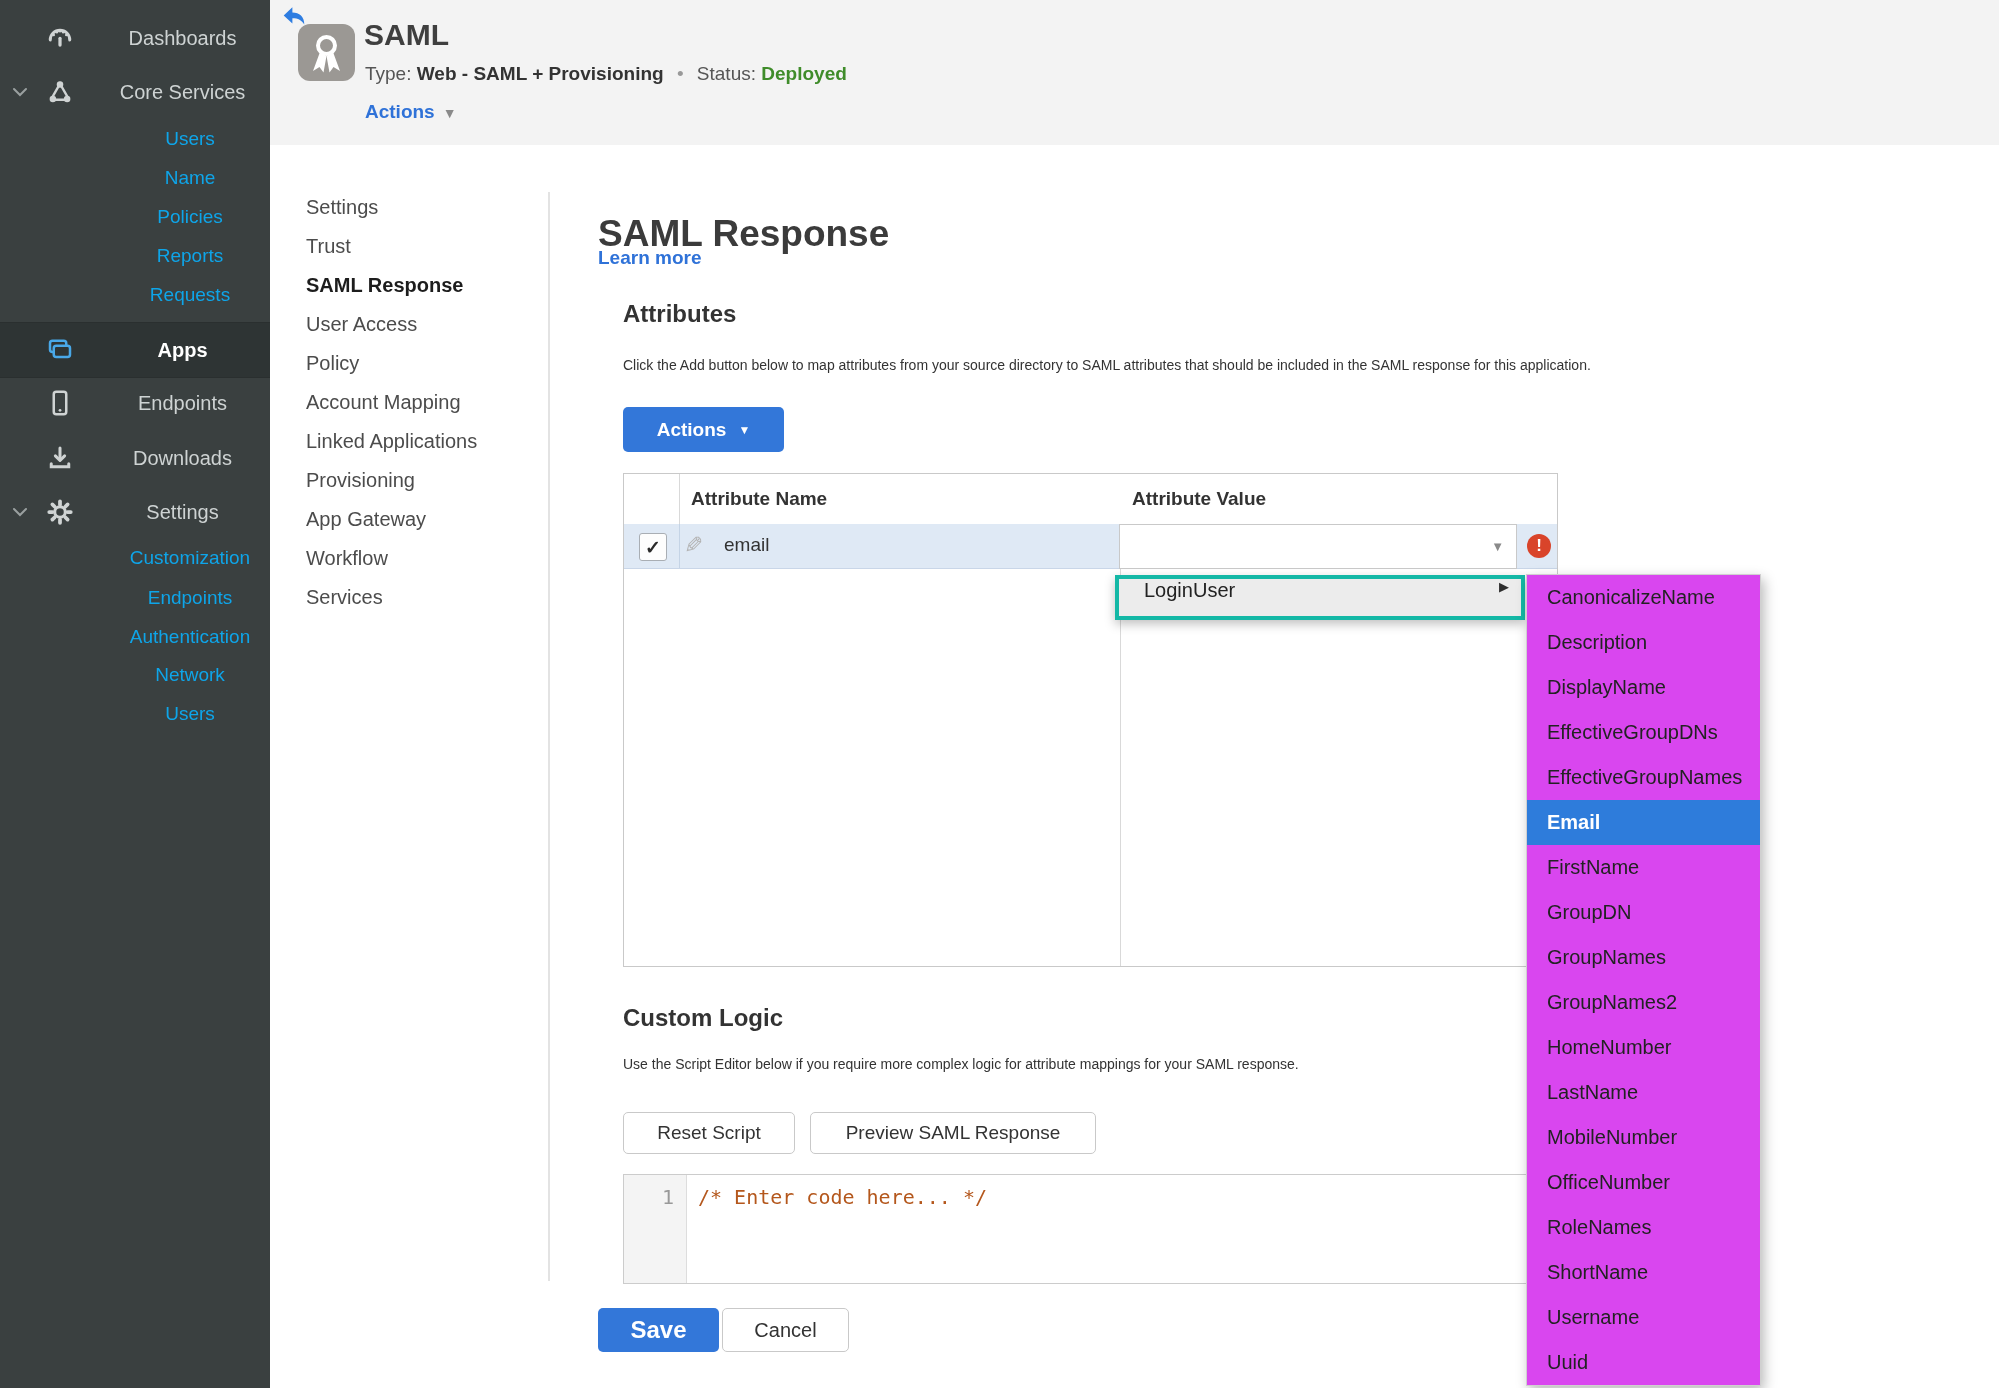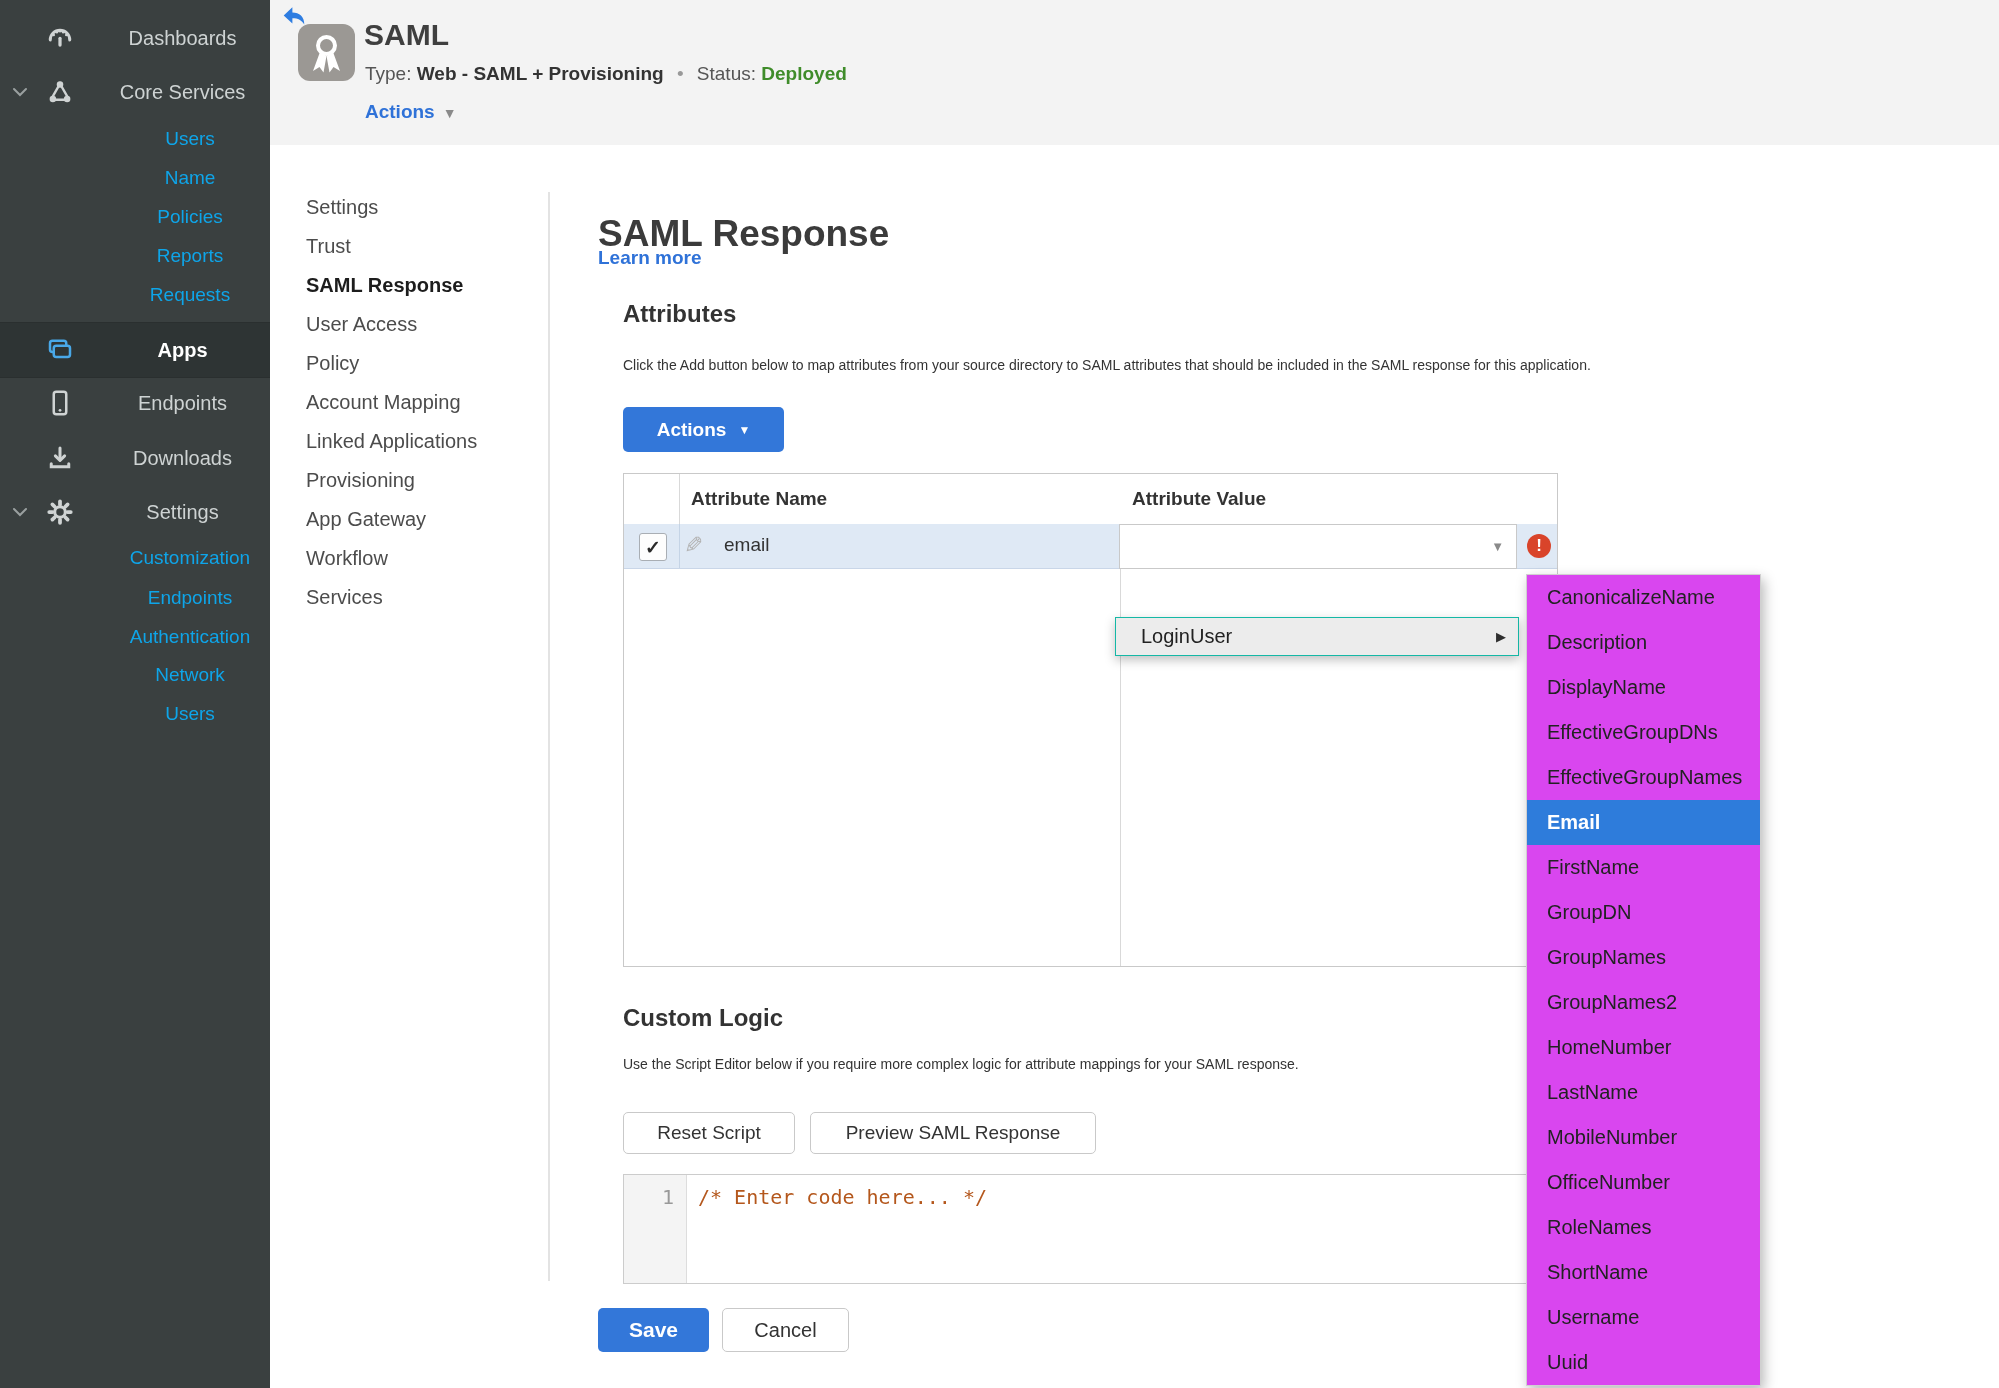--- a/index.html
+++ b/index.html
@@ -73,8 +73,8 @@
   .code{position:absolute;left:74px;top:10px;font-family:"DejaVu Sans Mono","Liberation Mono",monospace;font-size:20px;color:#b4571c;white-space:pre;}
 
   
-  .value-menu{position:absolute;left:1115px;top:575px;width:402px;height:37px;background:#ececec;border:1px solid #14b8a6;
-              box-shadow:0 4px 10px rgba(0,0,0,.25);z-index:55;display:flex;align-items:center;cursor:pointer;margin-top:42px;}
+  .value-menu{position:absolute;left:1115px;top:575px;width:402px;height:37px;background:#ececec;border:4px solid #14b8a6;
+              box-shadow:0 4px 10px rgba(0,0,0,.25);z-index:55;display:flex;align-items:flex-start;cursor:pointer;}
   .value-menu .vm-label{margin-left:25px;font-size:20px;color:#222;}
   .value-menu .vm-arrow{position:absolute;right:12px;font-size:13px;color:#2e2e2e;}
   .submenu{position:absolute;left:1526px;top:574px;width:233px;background:#d946ef;border:1px solid #d0d0d0;

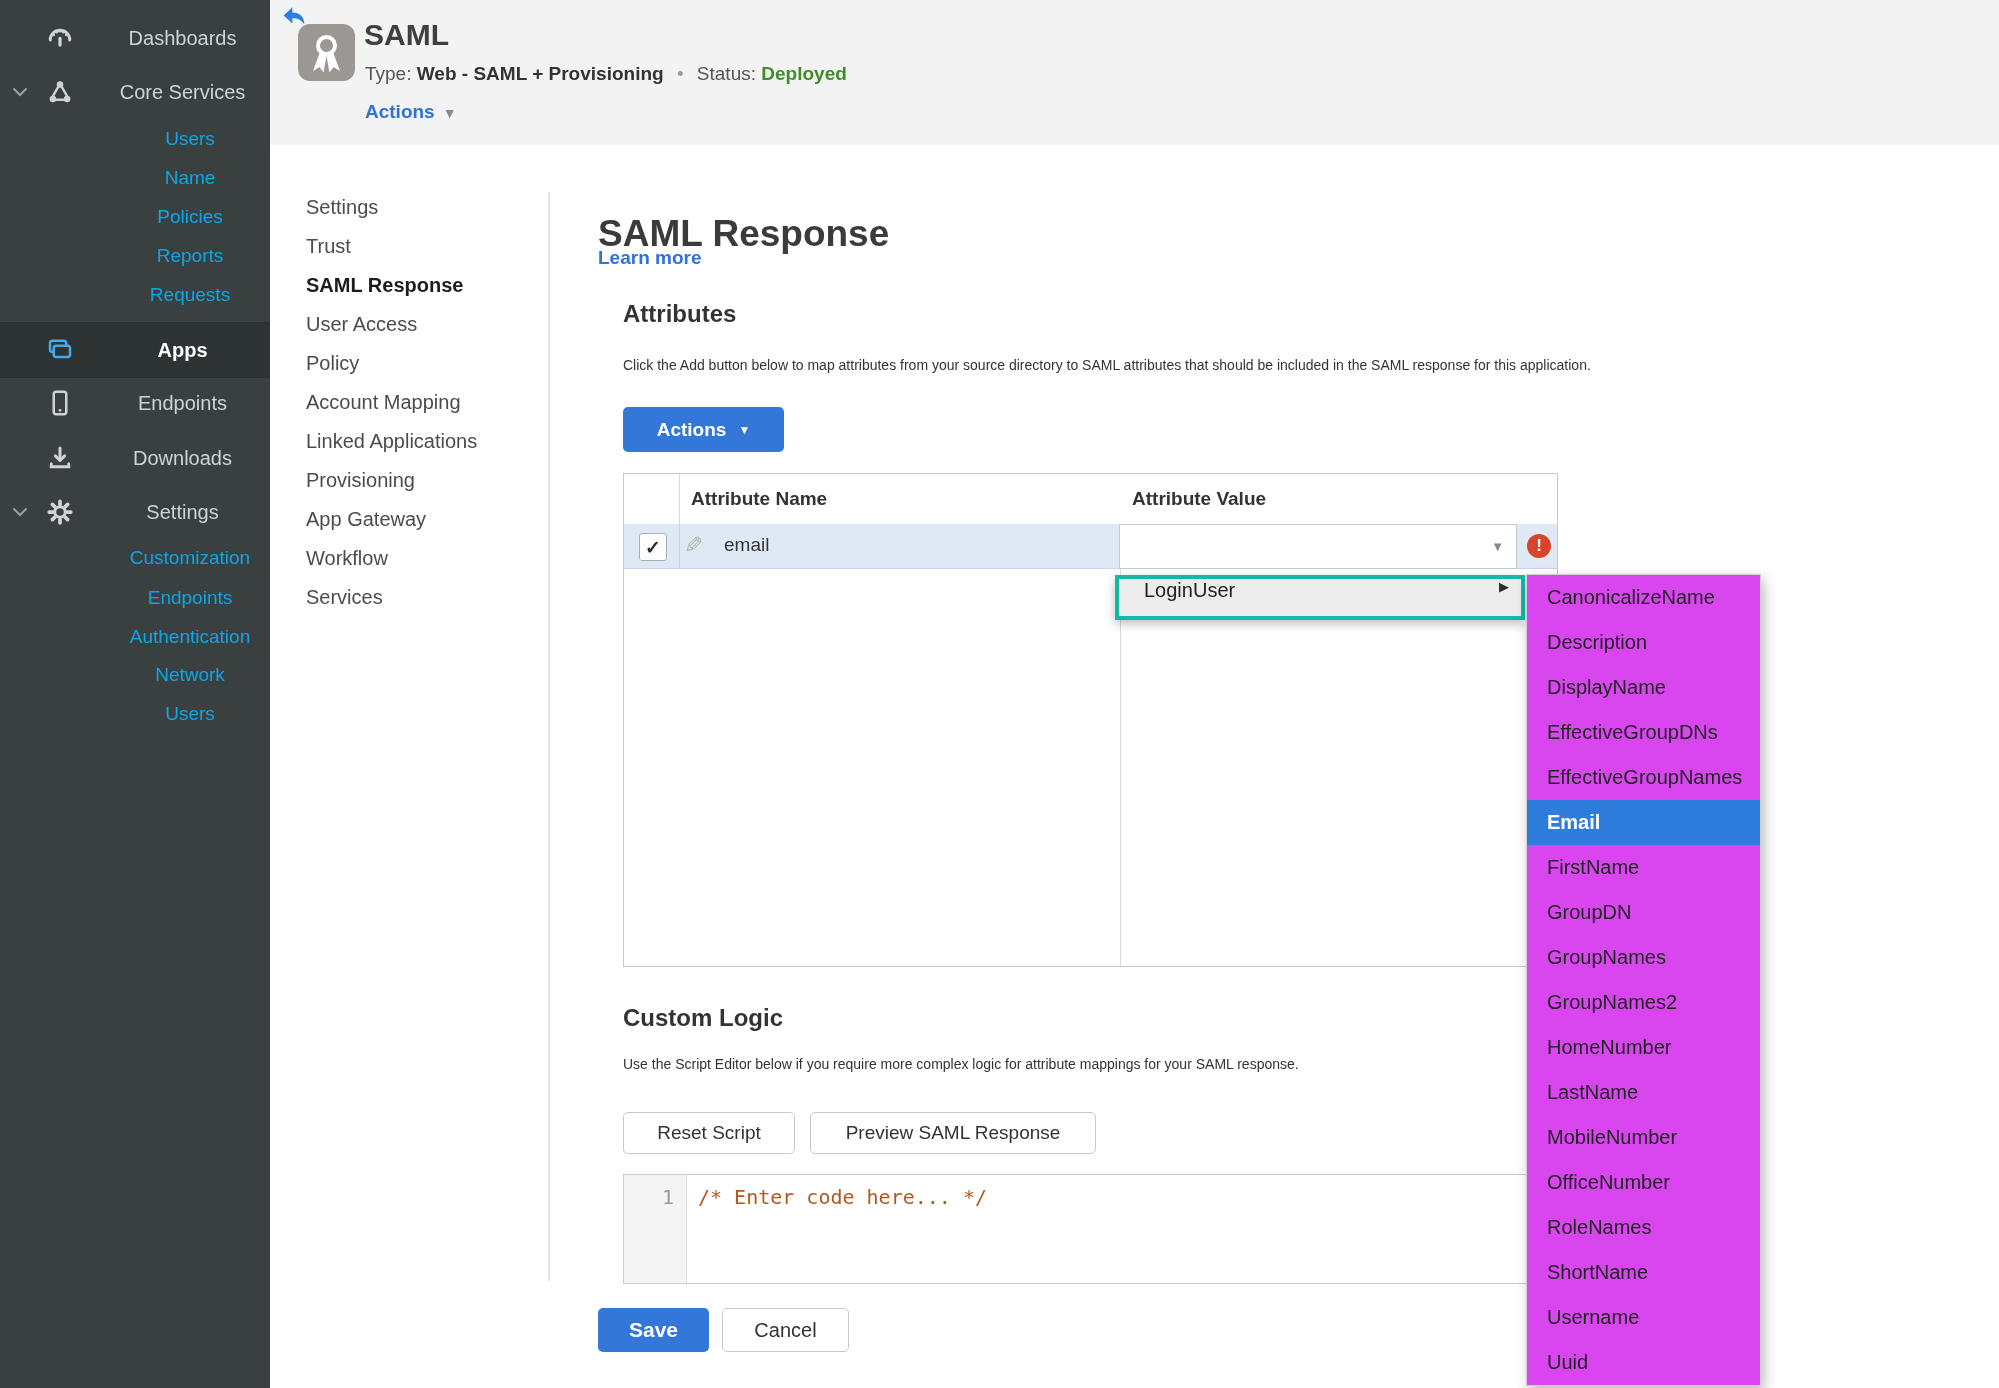--- a/index.html
+++ b/index.html
@@ -299,7 +299,7 @@
     <div class="code">/* Enter code here... */</div>
   </div>
 
-  <button class="btn-blue" style="left:598px;top:1308px;width:111px;height:44px;font-size:21px">Save</button>
+  <button class="btn-blue" style="left:598px;top:1308px;width:121px;height:44px;font-size:24px">Save</button>
   <button class="btn-white" style="left:722px;top:1308px;width:127px;height:44px;font-size:20px">Cancel</button>
 
   <div class="value-menu">

